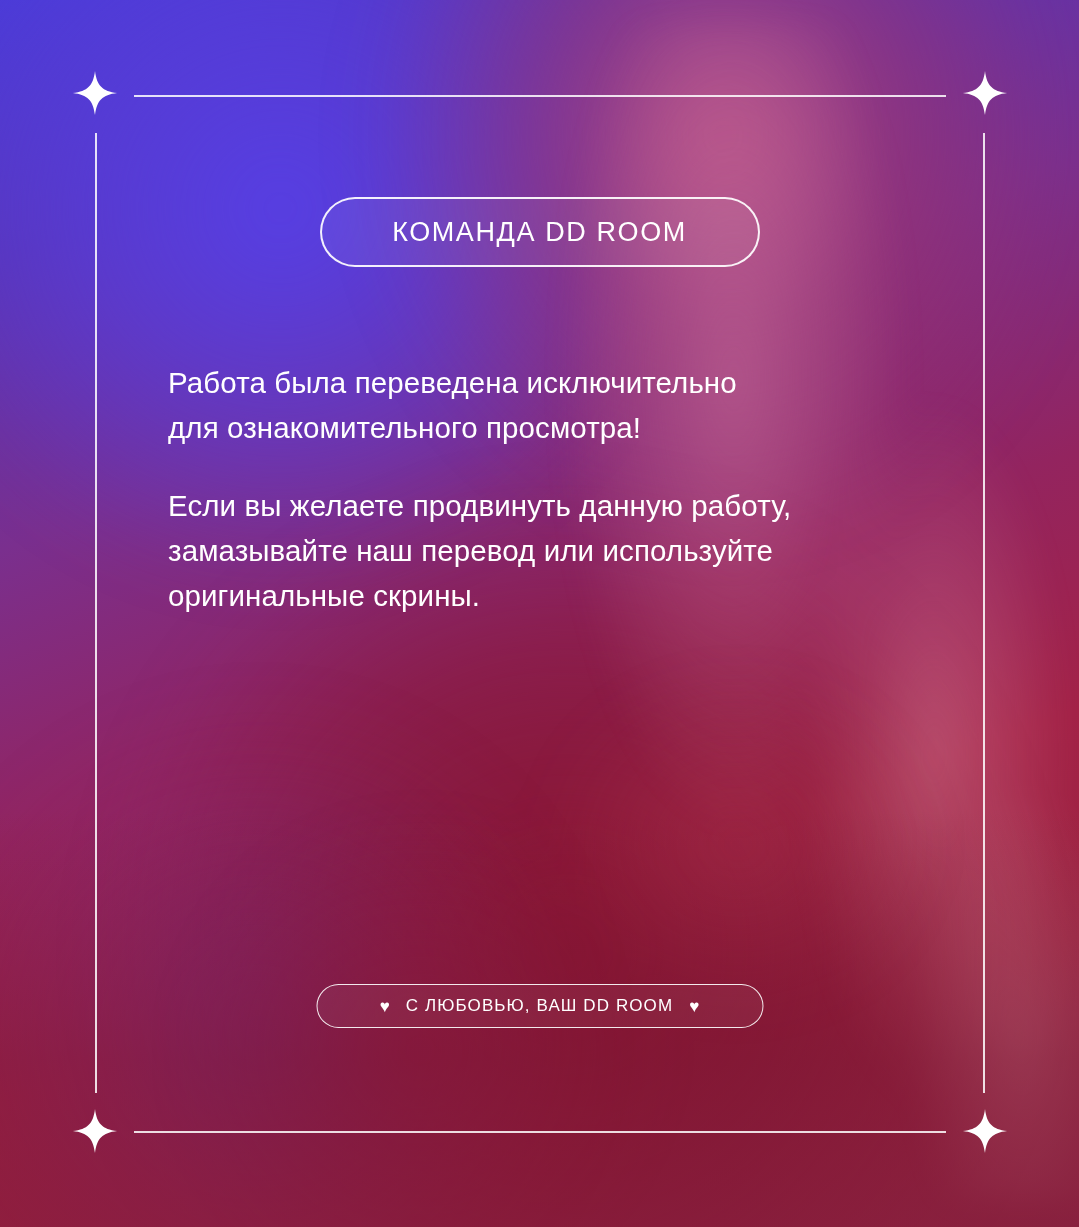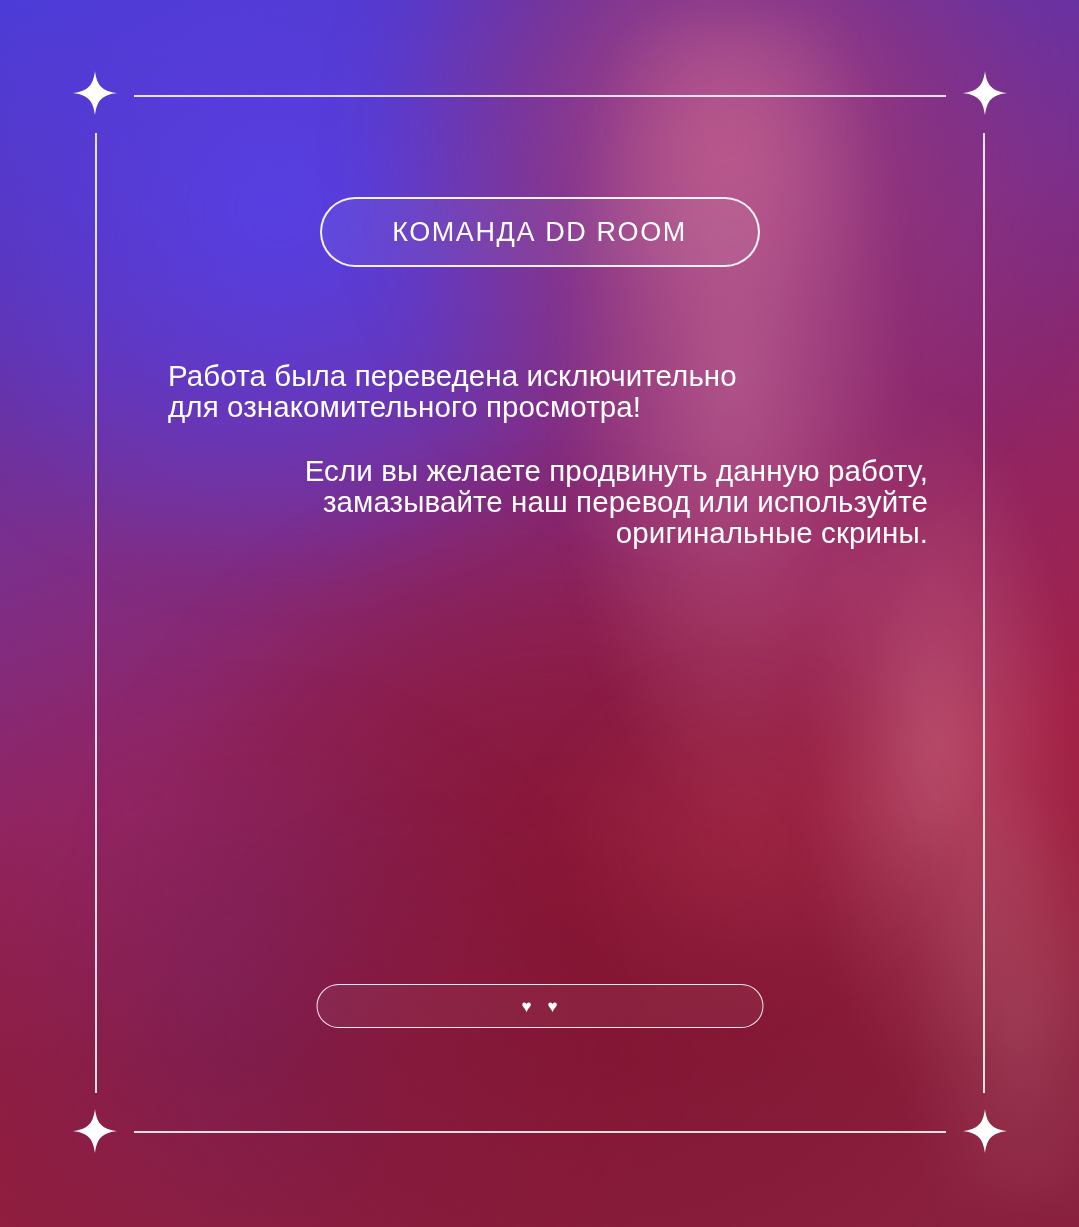--- a/index.html
+++ b/index.html
@@ -148,7 +148,7 @@
     width: 760px;
     color: #ffffff;
     font-size: 29.5px;
-    line-height: 31px;
+    line-height: 45px;
     font-weight: 400;
     letter-spacing: 0.1px;
   }

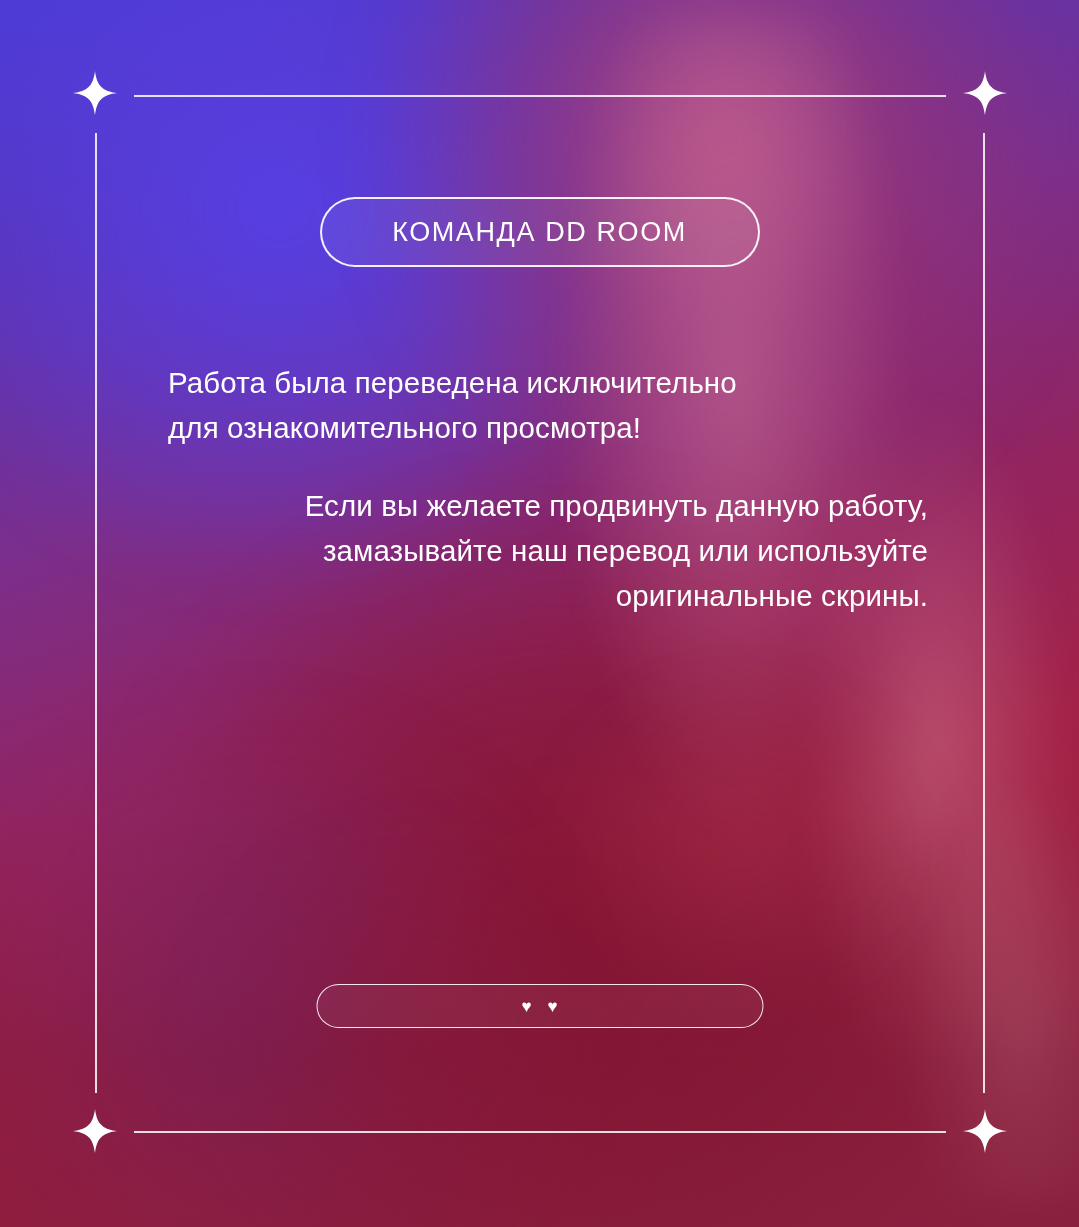--- a/index.html
+++ b/index.html
@@ -153,7 +153,7 @@
     letter-spacing: 0.1px;
   }
   .body-copy p { margin: 0 0 33px 0; }
-  .body-copy p:last-child { margin-bottom: 0; text-align: right; }
+  .body-copy p:last-child { margin-bottom: 0; }
 
   
   .footer-pill {

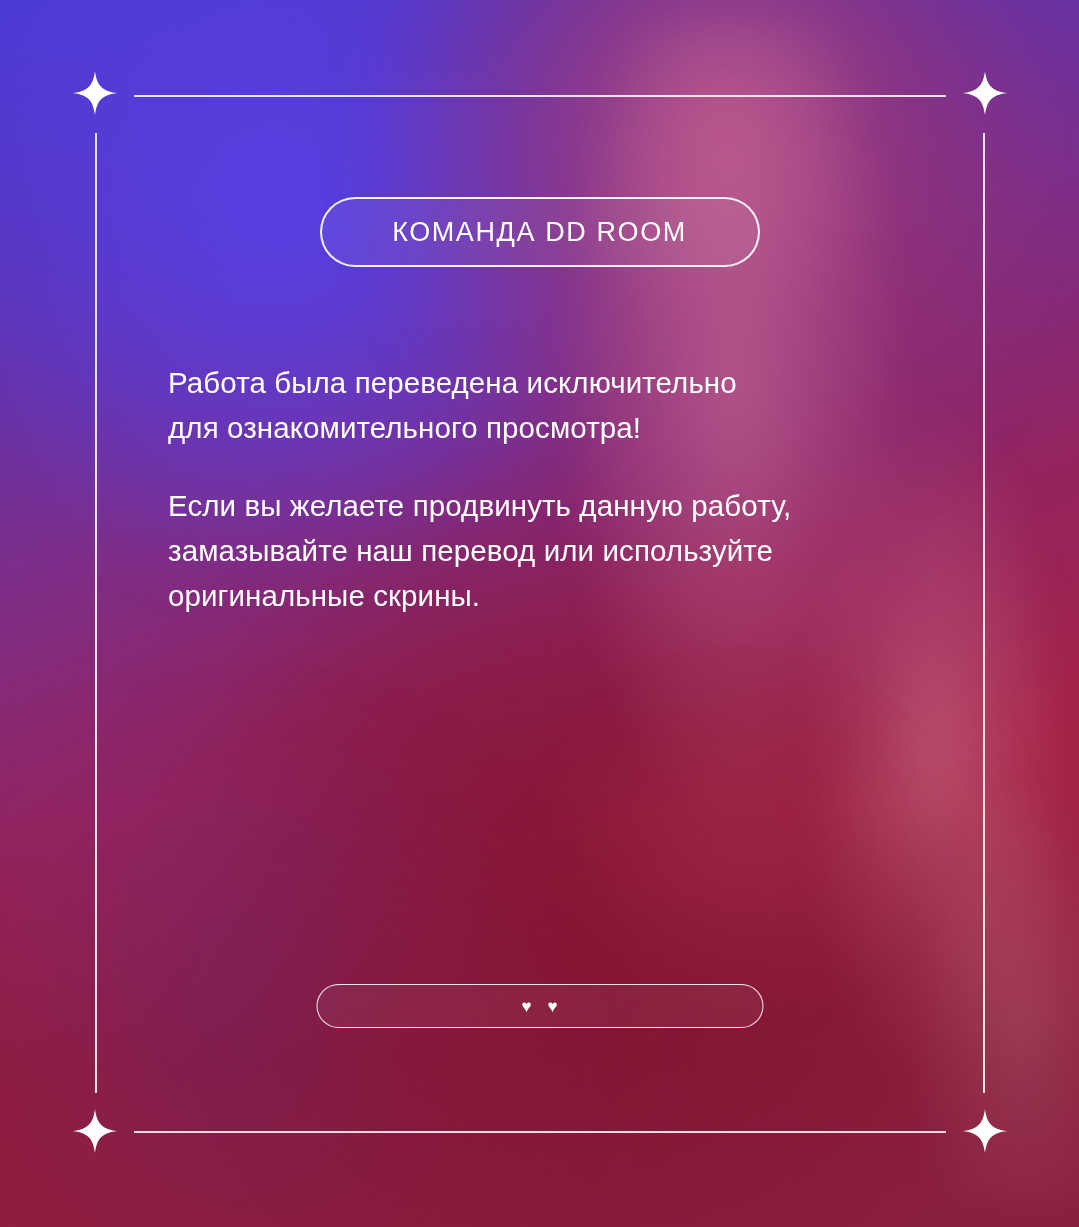--- a/index.html
+++ b/index.html
@@ -235,6 +235,7 @@
 
   <div class="footer-pill">
     <span class="heart">♥</span>
+    <span class="f-text">С ЛЮБОВЬЮ, ВАШ DD ROOM</span>
     <span class="heart">♥</span>
   </div>
 

